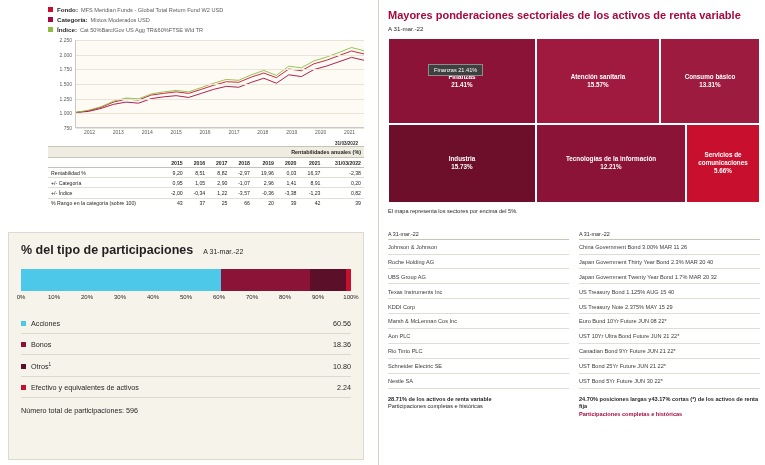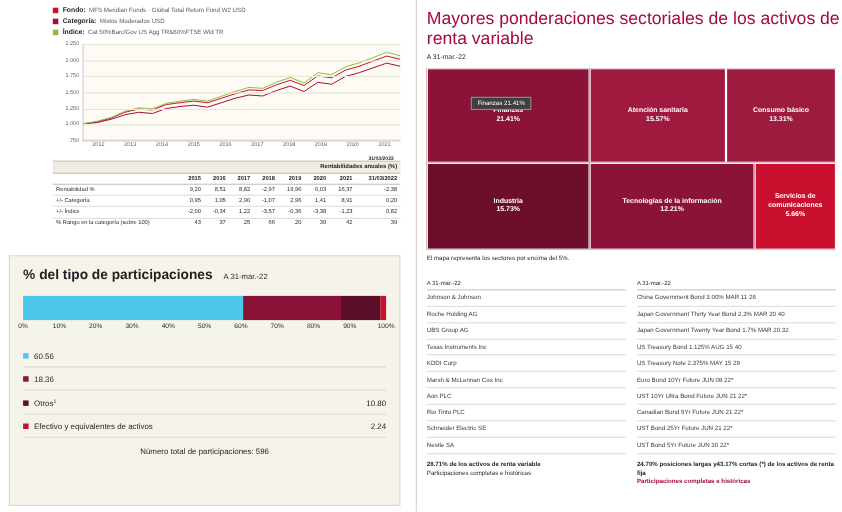--- a/index.html
+++ b/index.html
@@ -90,7 +90,7 @@
   .right-col { position: absolute; left: 388px; top: 0; width: 377px; height: 465px; }
 
   .sector-title {
-    font-size: 16px; font-weight: normal; color: #a6093d; margin: 9px 0 0 0; line-height: 1.15;
+    font-size: 11px; font-weight: bold; color: #a6093d; margin: 9px 0 0 0; line-height: 1.15;
   }
   .sector-date { font-size: 6.2px; color: #231f20; margin-top: 3px; }
 

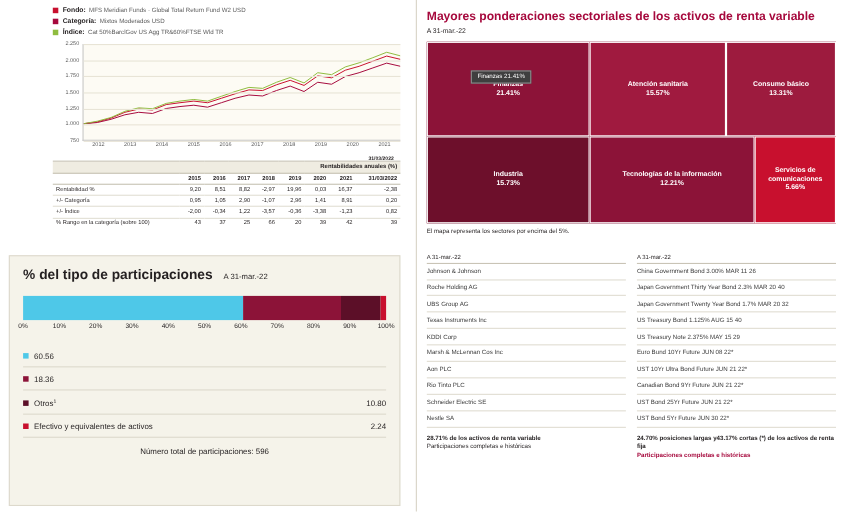--- a/index.html
+++ b/index.html
@@ -282,6 +282,7 @@
       <div class="alloc-list" id="allocList">
           <div class="alloc-row">
             <span class="alloc-sw" style="background: rgb(78, 200, 232);"></span>
+            <span class="alloc-name">Acciones</span>
             <span class="alloc-val">60.56</span>
           </div>
           <div class="alloc-row">

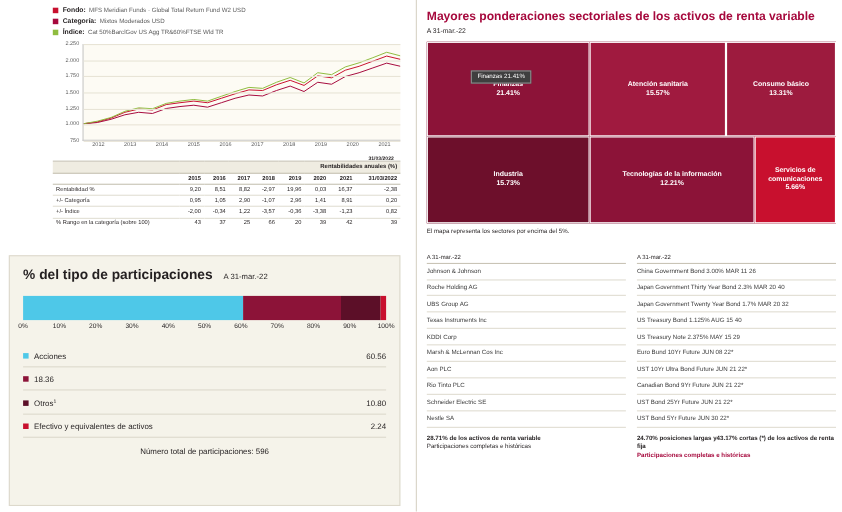--- a/index.html
+++ b/index.html
@@ -287,6 +287,7 @@
           </div>
           <div class="alloc-row">
             <span class="alloc-sw" style="background: rgb(140, 19, 56);"></span>
+            <span class="alloc-name">Bonos</span>
             <span class="alloc-val">18.36</span>
           </div>
           <div class="alloc-row">

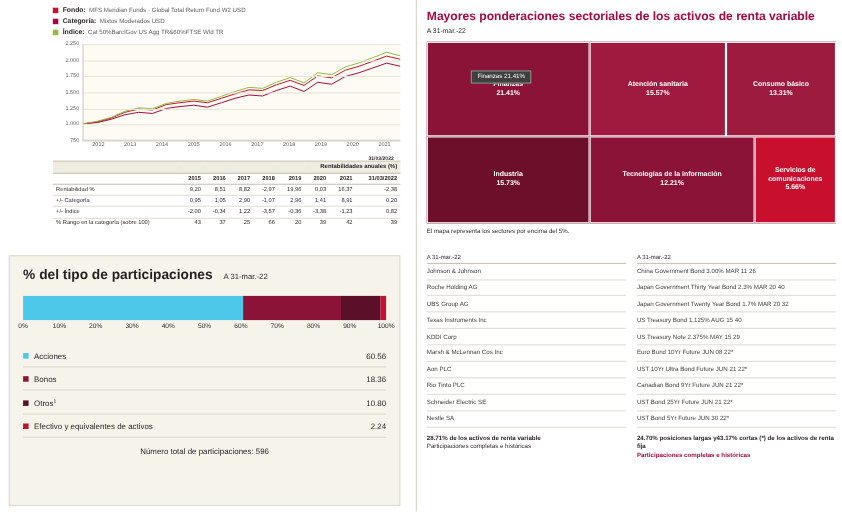--- a/index.html
+++ b/index.html
@@ -84,7 +84,7 @@
   .alloc-name { flex: 1 1 auto; }
   .alloc-val { font-variant-numeric: tabular-nums; }
   .alloc-sup { font-size: 4.6px; vertical-align: super; }
-  .total-row { font-size: 7.2px; padding-top: 8px; color: #231f20; text-align: center; }
+  .total-row { font-size: 7.2px; padding-top: 8px; color: #231f20; }
 
   
   .right-col { position: absolute; left: 388px; top: 0; width: 377px; height: 465px; }

